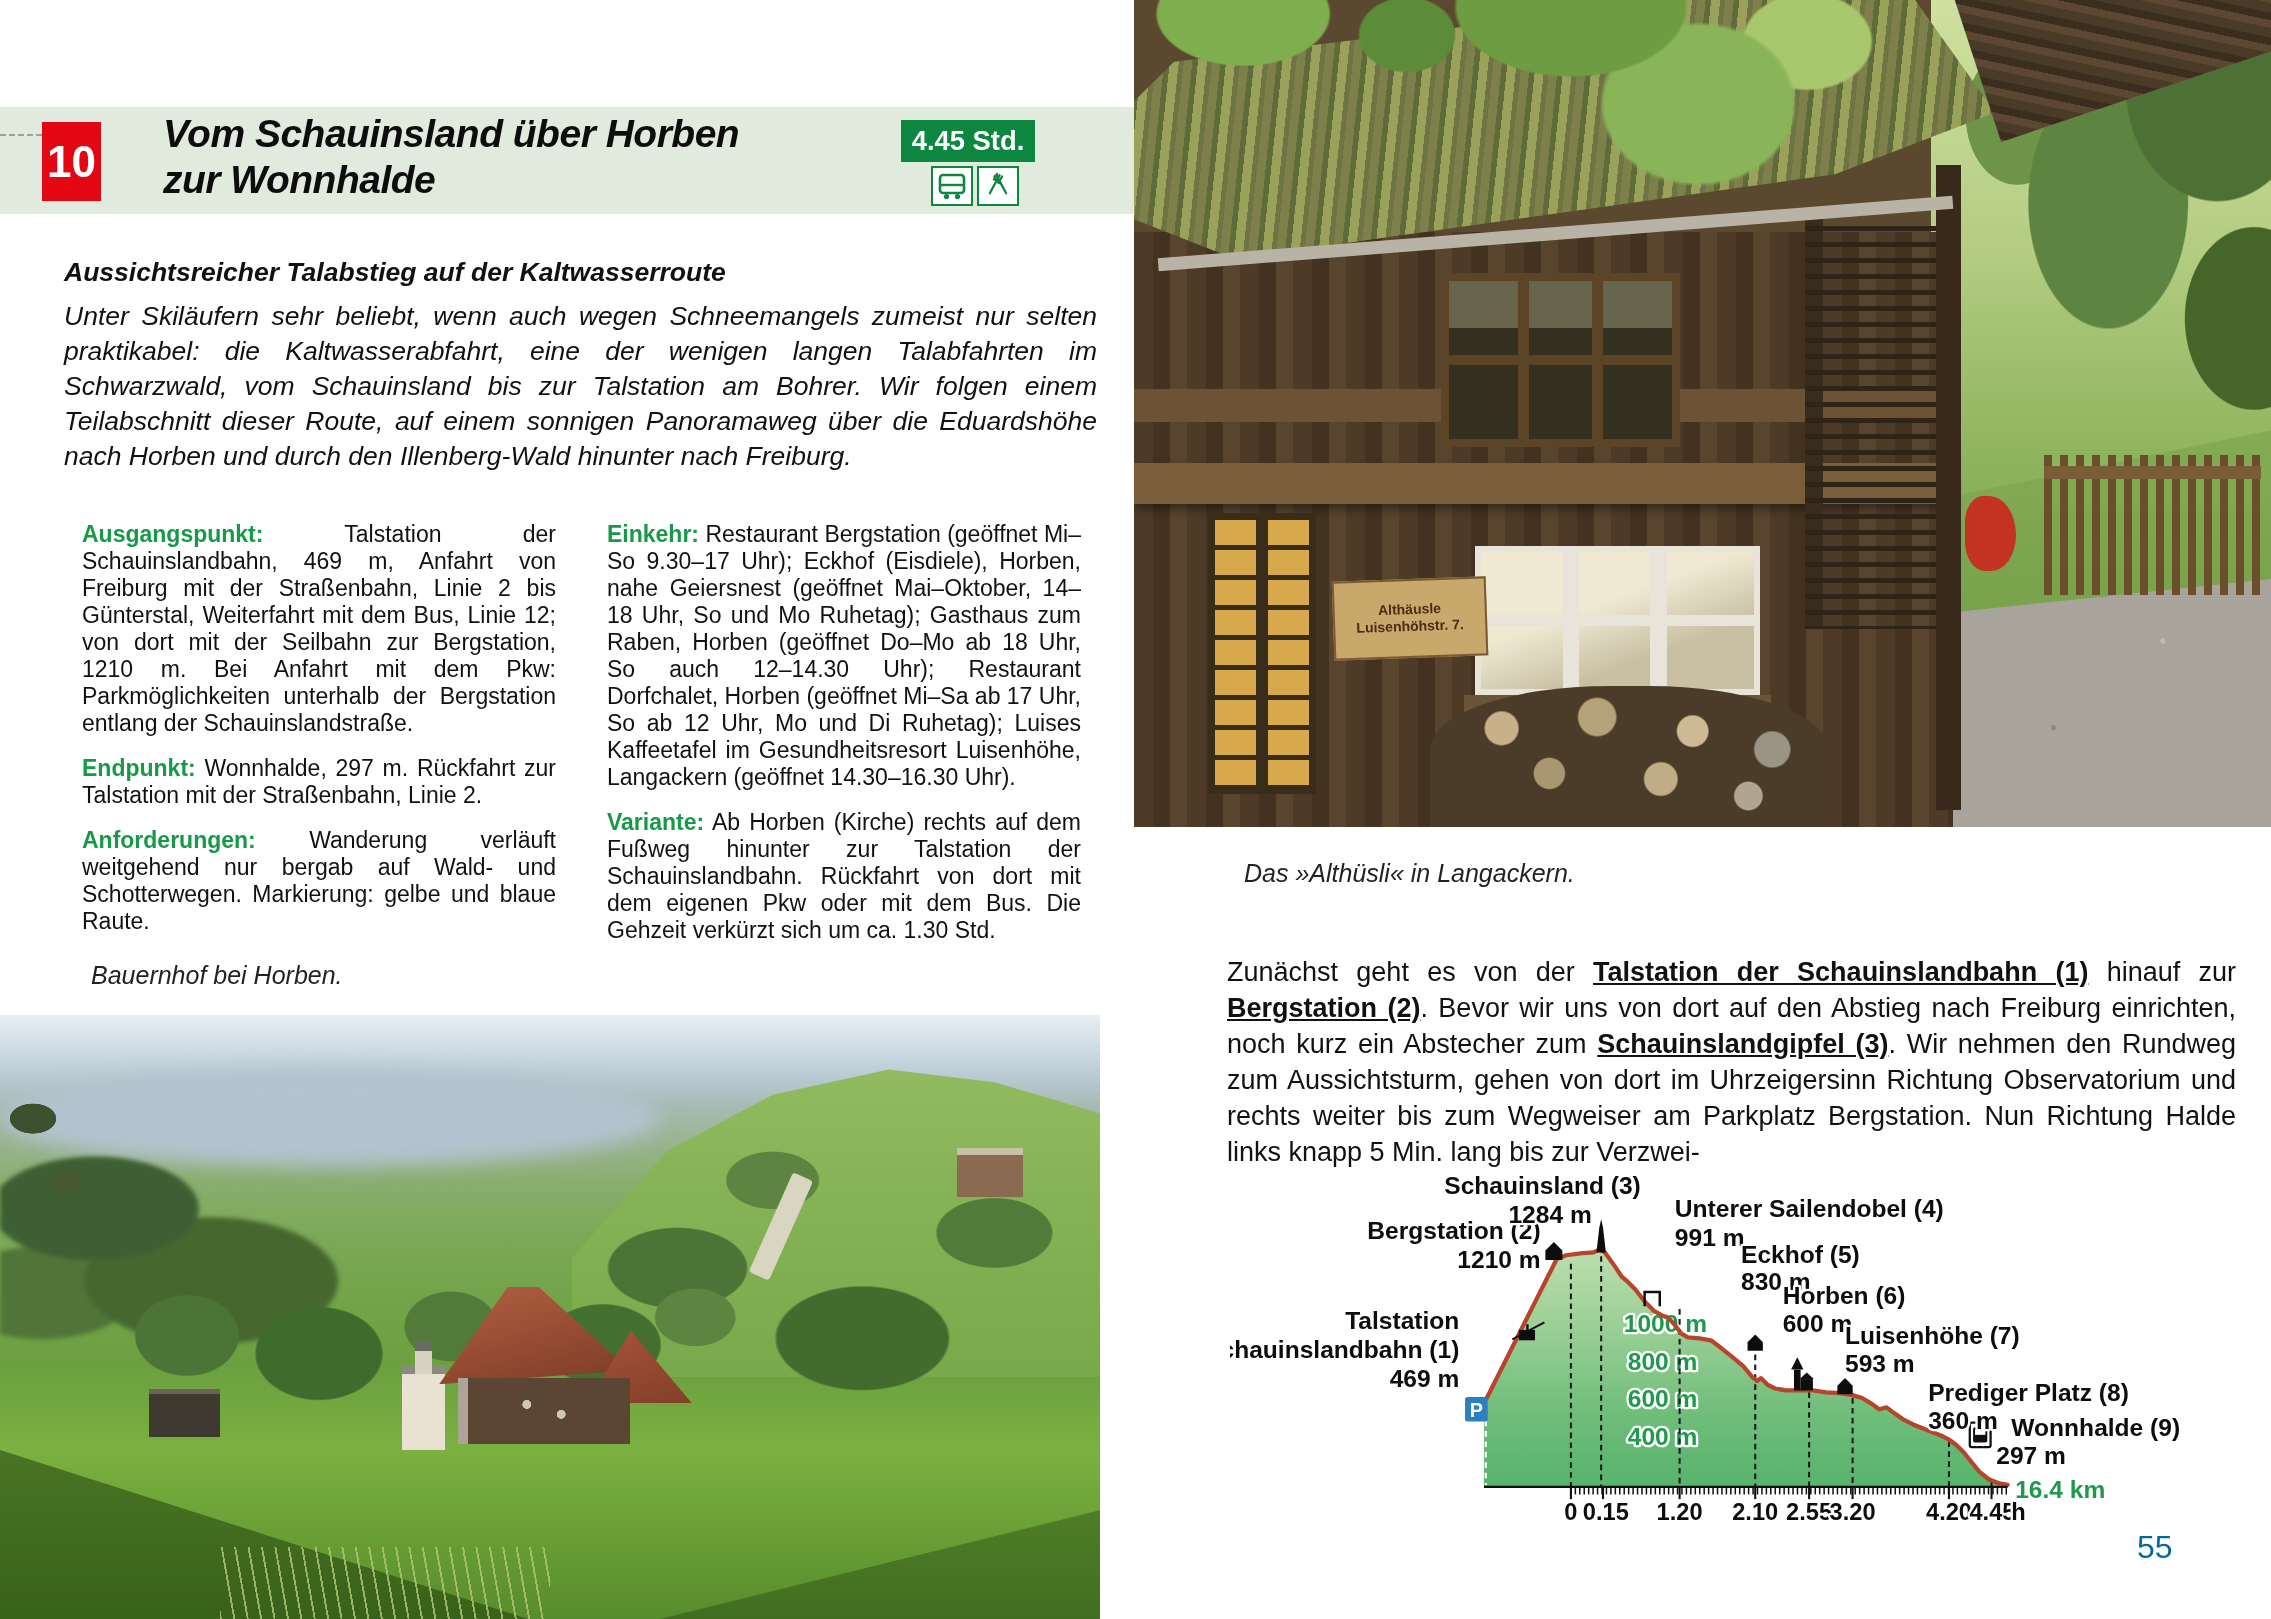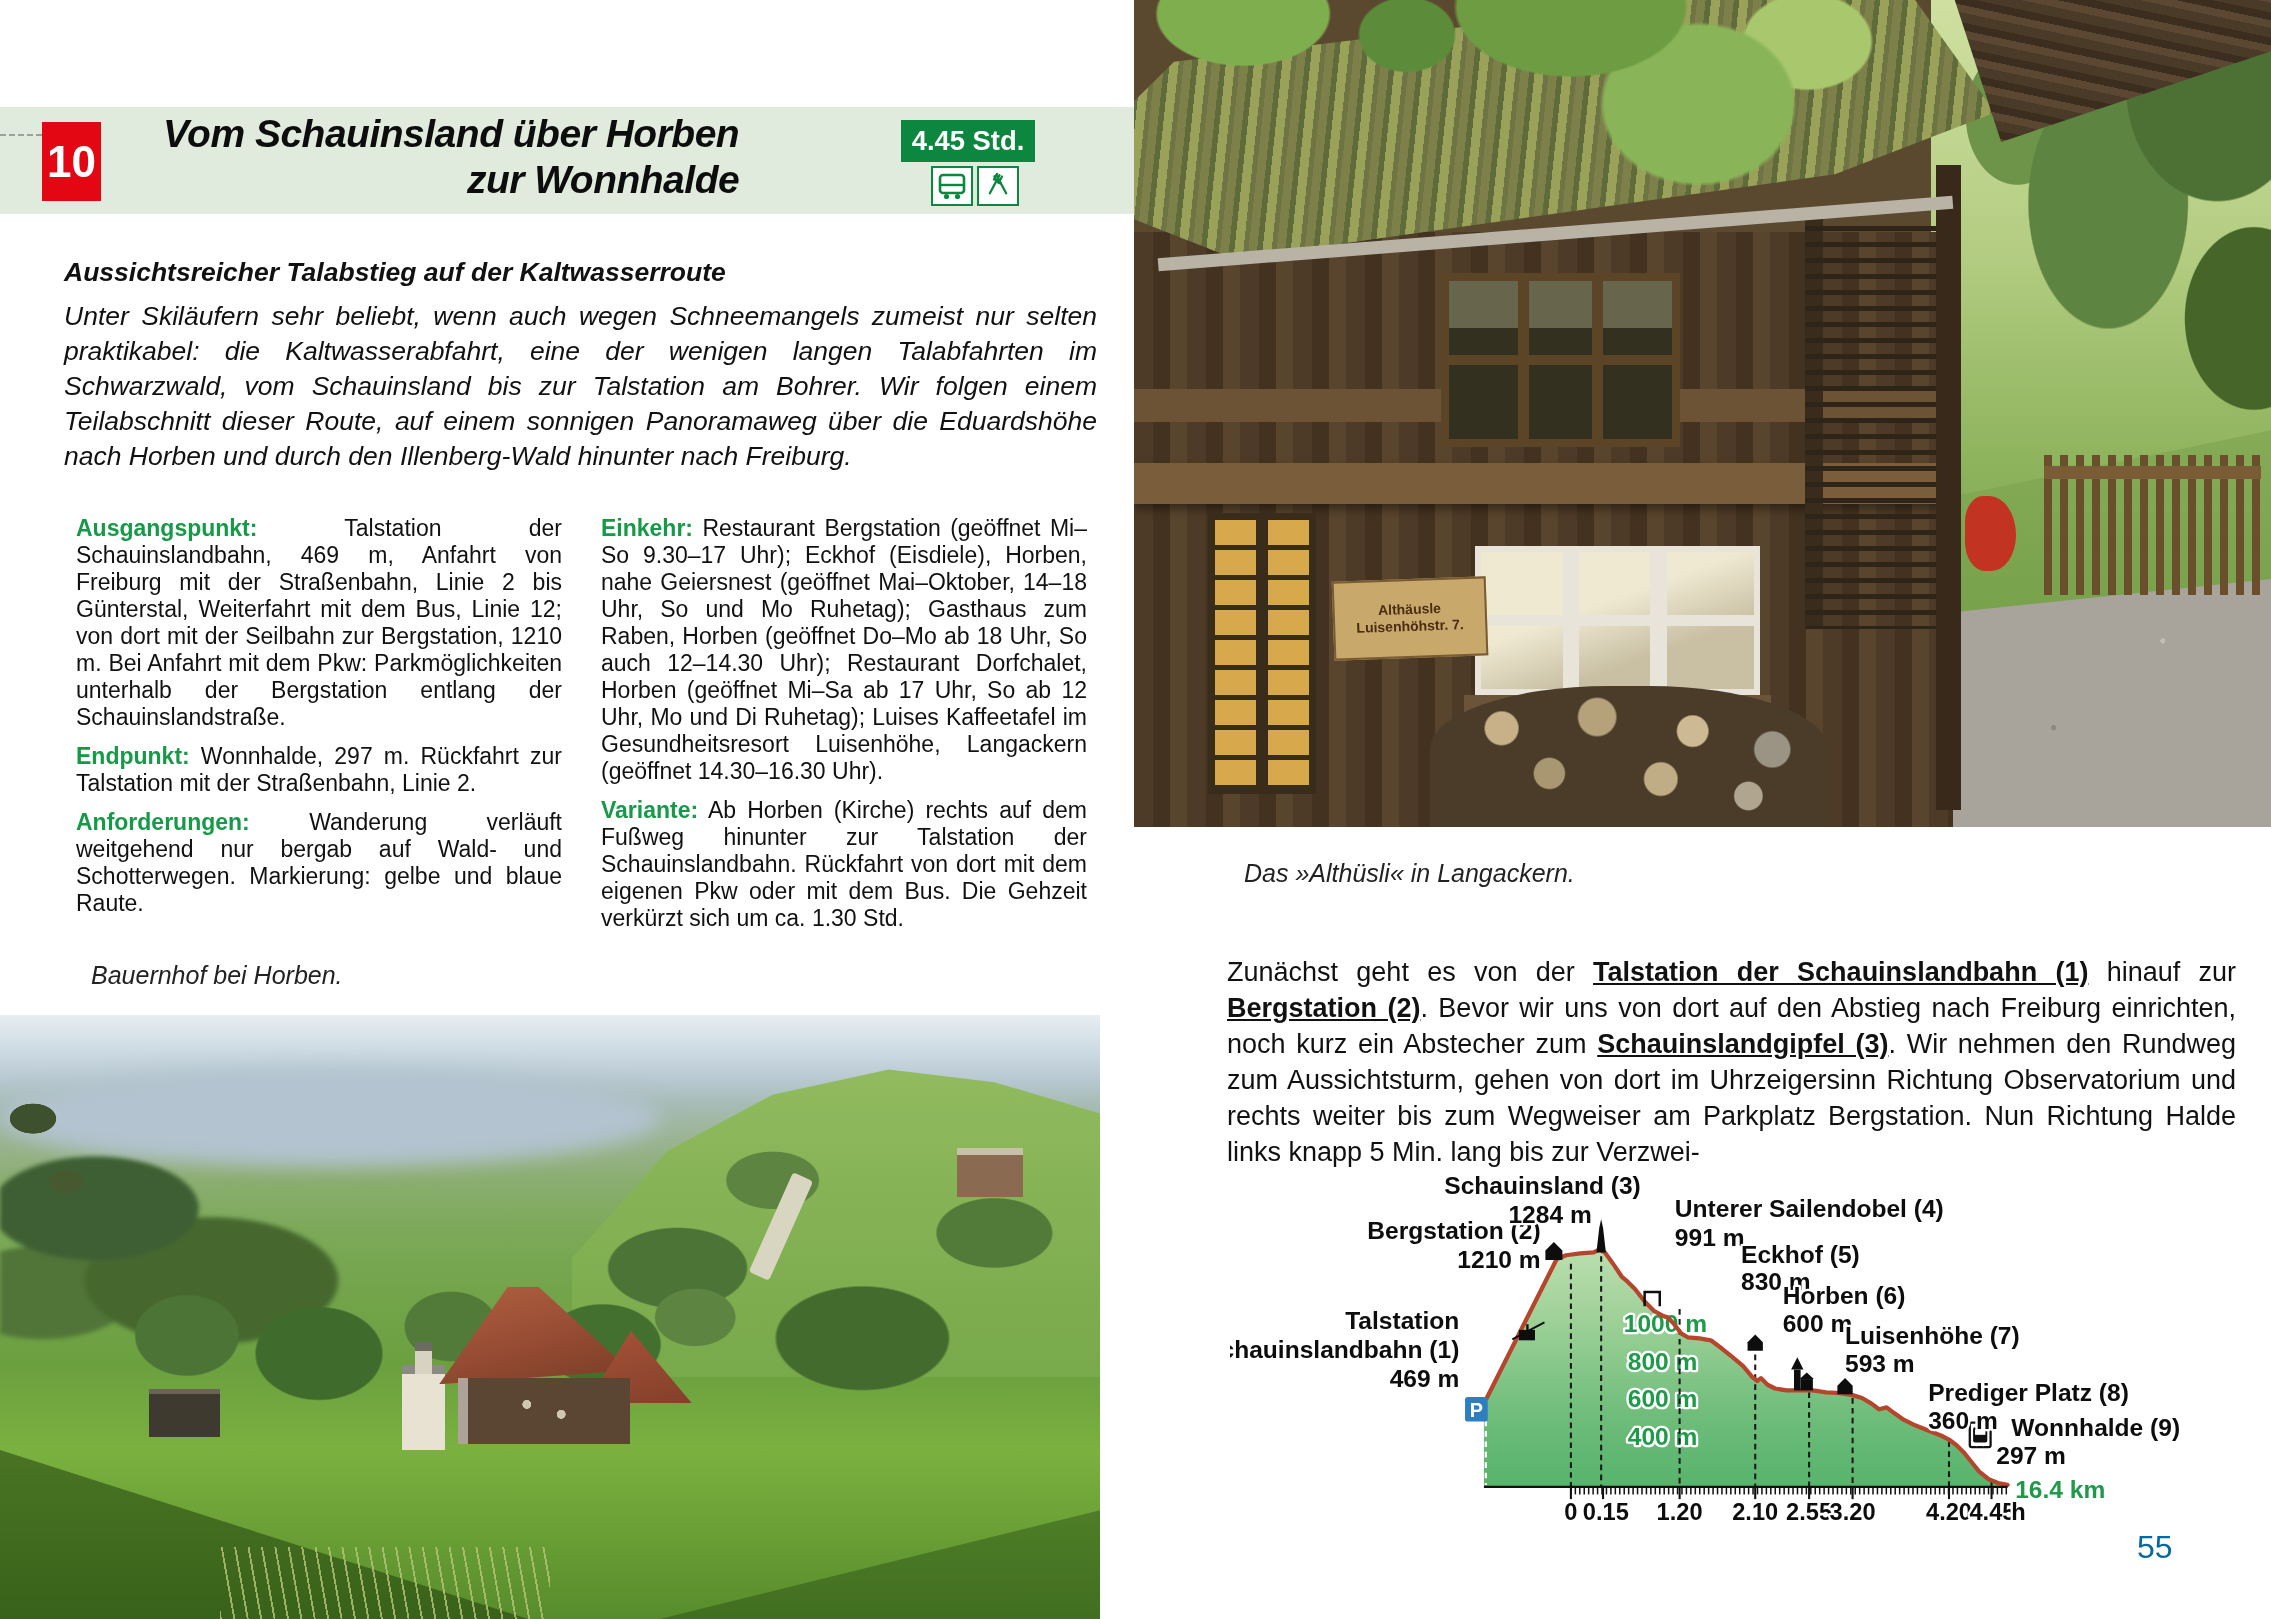--- a/index.html
+++ b/index.html
@@ -12,7 +12,7 @@
   .route-number{position:absolute;left:42px;top:15px;width:59px;height:79px;background:#e30613;
                 color:#fff;font-size:44px;font-weight:bold;display:flex;align-items:center;justify-content:center;}
   .route-title{position:absolute;left:163px;top:3.8px;font-size:39px;line-height:46px;font-weight:bold;
-               font-style:italic;letter-spacing:-0.5px;color:#0d0d0d;text-align:right;}
+               font-style:italic;letter-spacing:-0.5px;color:#0d0d0d;}
   .duration-badge{position:absolute;left:901px;top:13.2px;width:134px;height:42px;background:#0d8740;
                   color:#fff;font-size:27.4px;font-weight:bold;display:flex;align-items:center;justify-content:center;}
   .header-icons{position:absolute;left:931px;top:59px;display:flex;gap:3.8px;}

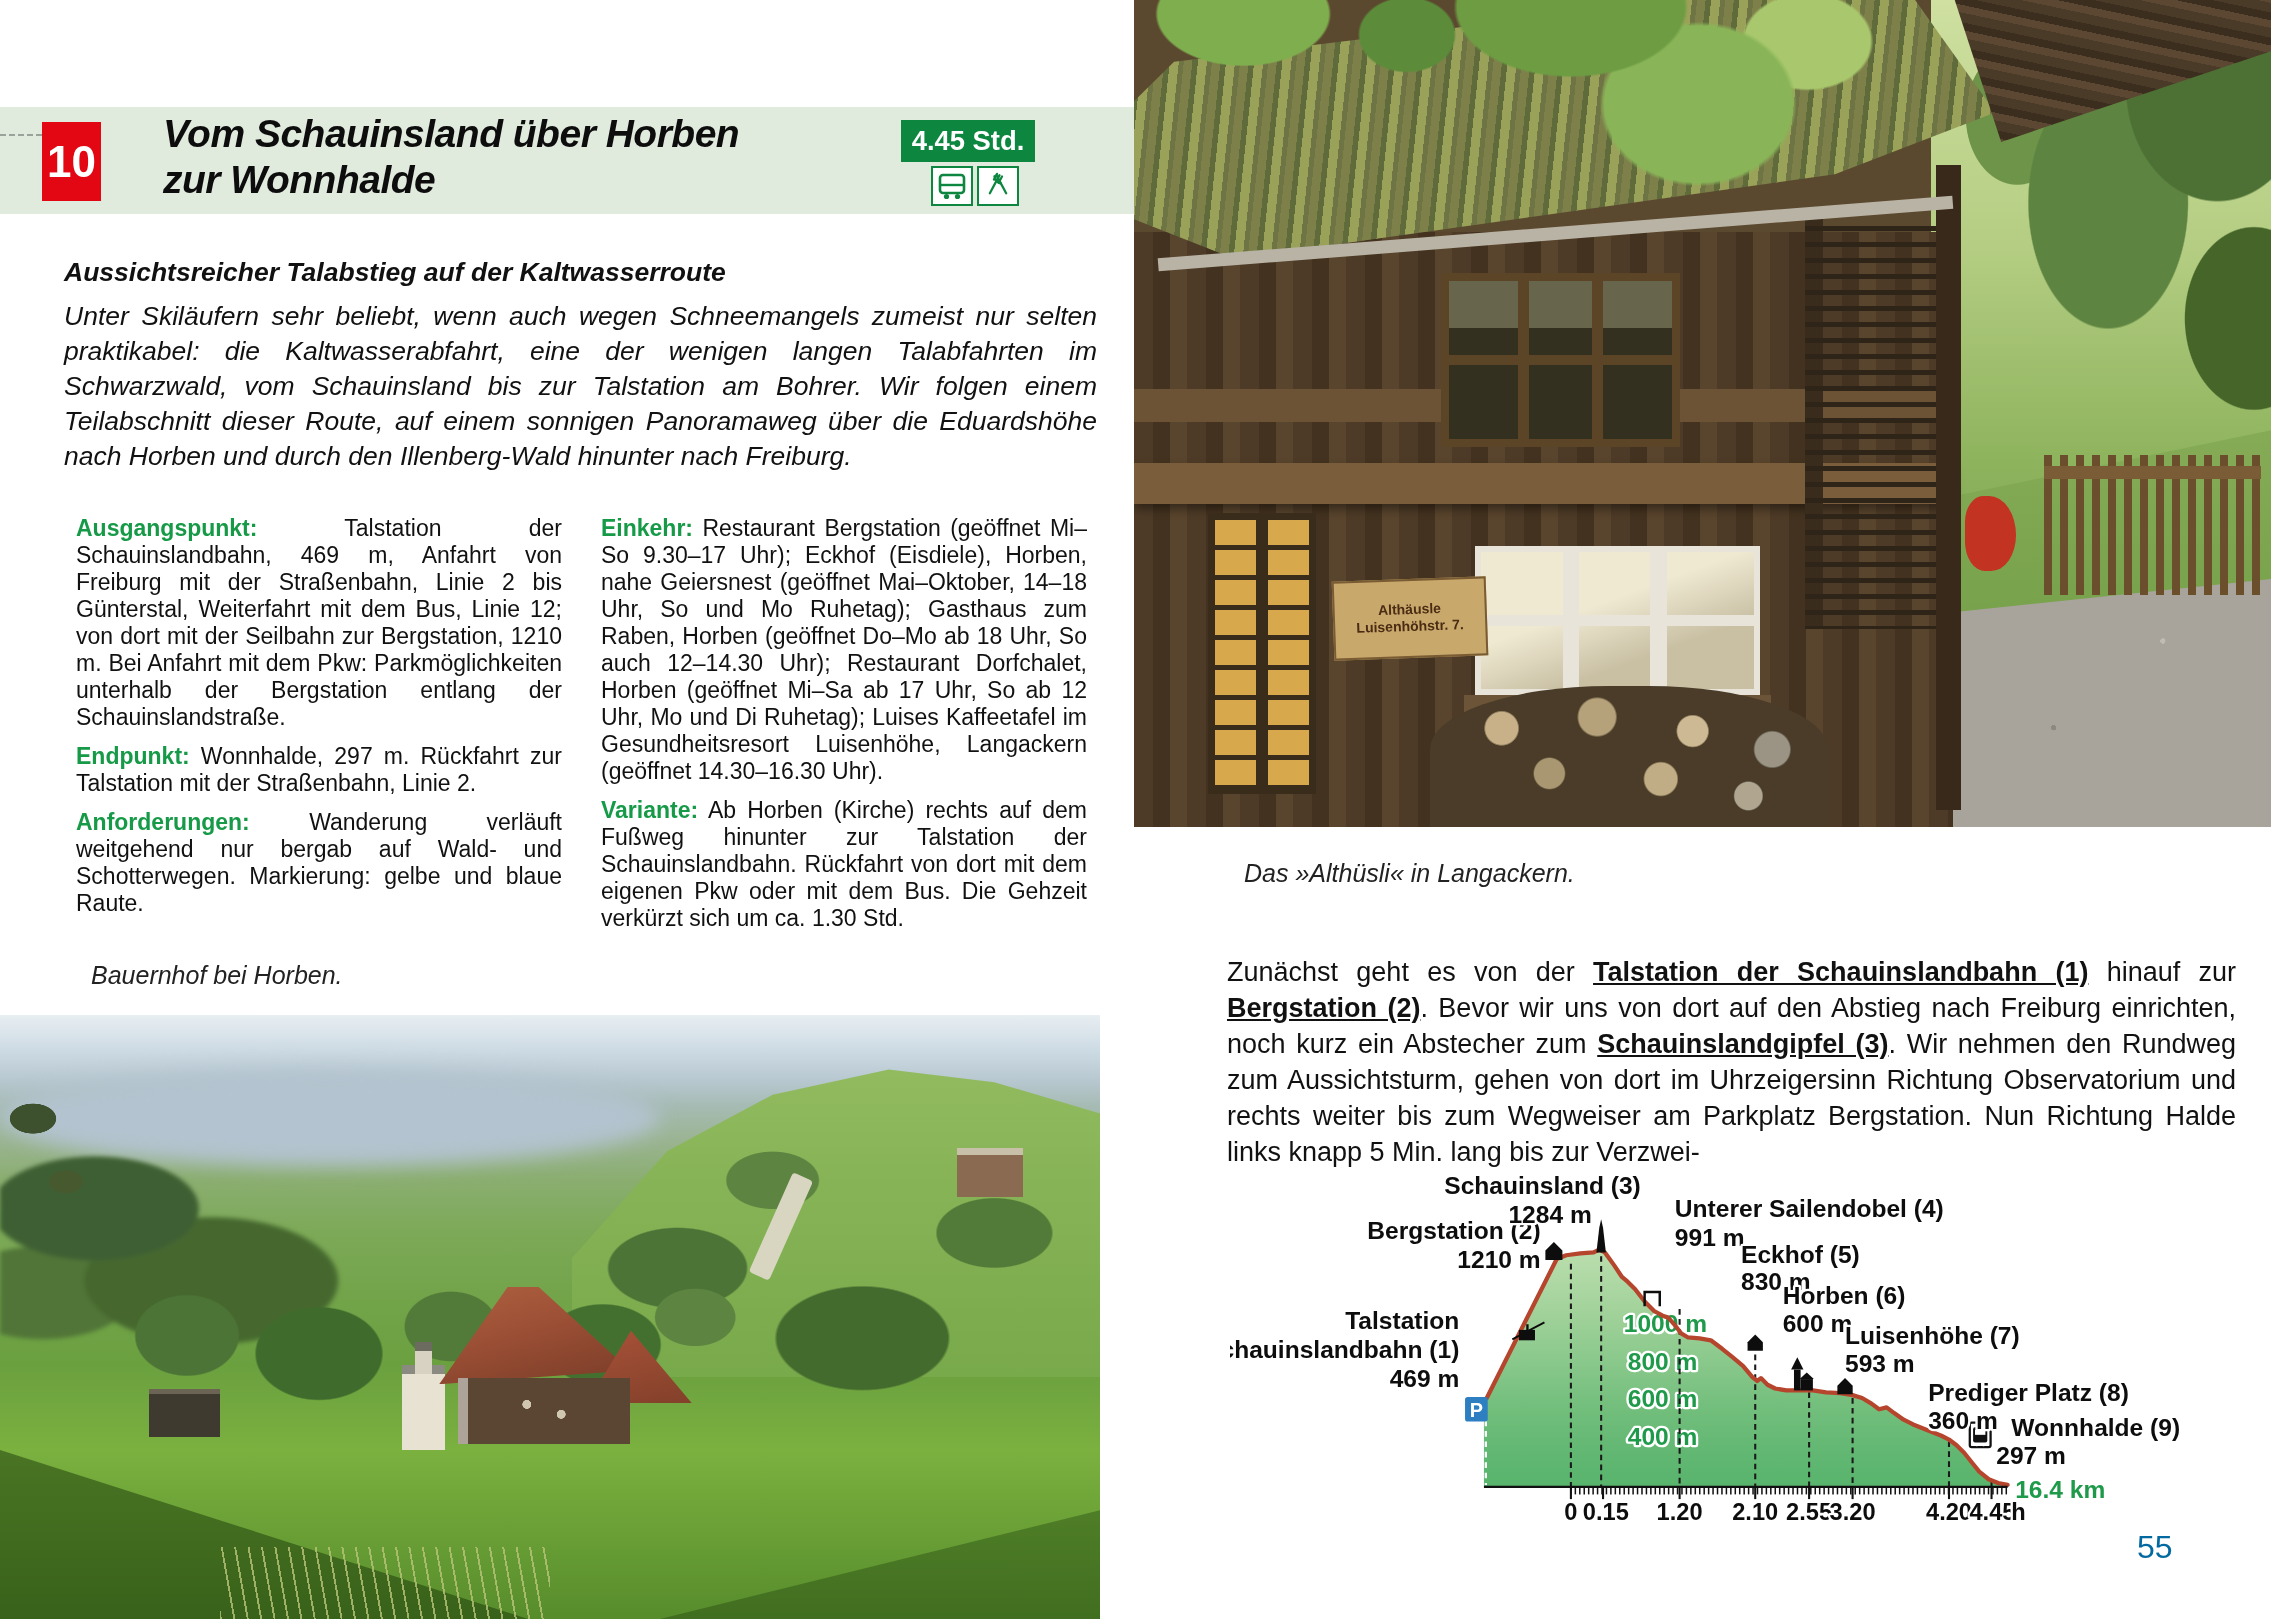--- a/index.html
+++ b/index.html
@@ -25,7 +25,7 @@
          font-style:italic;text-align:justify;hyphens:auto;}
   .info-cols{position:absolute;left:64px;top:503px;width:1035px;display:flex;gap:15px;}
   .icol{width:510px;font-size:23px;line-height:27px;text-align:justify;hyphens:auto;}
-  .ip{margin:12px;}
+  .ip{margin:18px;}
   .ilabel{color:#169a47;font-weight:bold;}
   .caption{font-style:italic;font-size:25px;color:#222;}
   .caption-left{position:absolute;left:91px;top:961px;}

